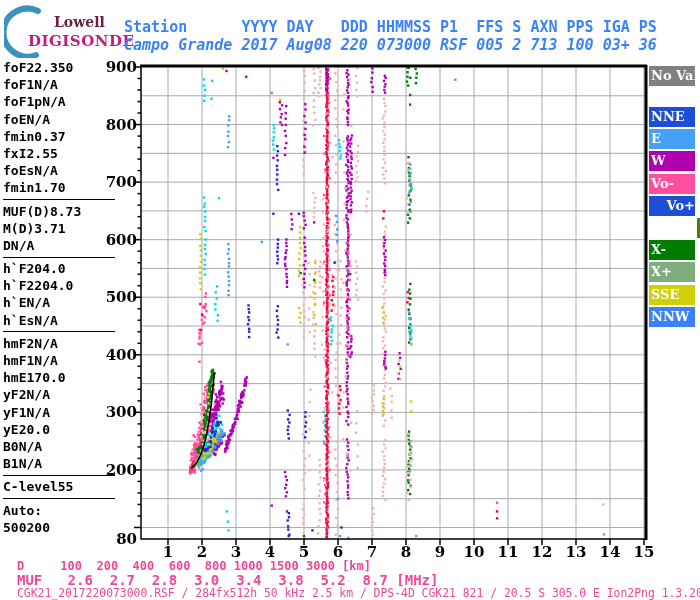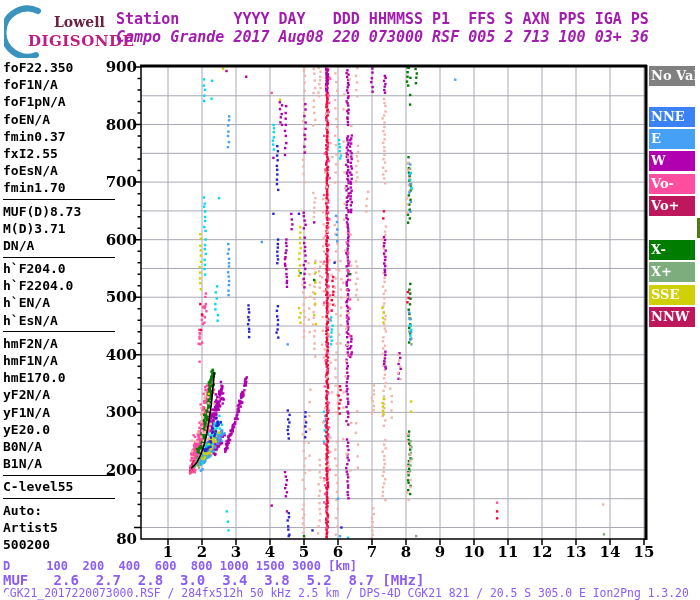--- a/index.html
+++ b/index.html
@@ -4,7 +4,7 @@
 <style>
   html,body{margin:0;padding:0;background:#ffffff;}
   body{font-family:"Liberation Sans",sans-serif;}
-  .page{position:relative;width:700px;height:600px;background:#fff;overflow:hidden;border-radius:20px;}
+  .page{position:relative;width:700px;height:600px;background:#fff;overflow:hidden;}
   .logo{position:absolute;left:4px;top:4px;width:112px;height:54px;}
   .logo svg{position:absolute;left:0;top:0;}
   .logo-lowell{position:absolute;left:50px;top:10px;font-family:"DejaVu Serif",serif;font-weight:bold;font-size:14px;color:#6d2040;}

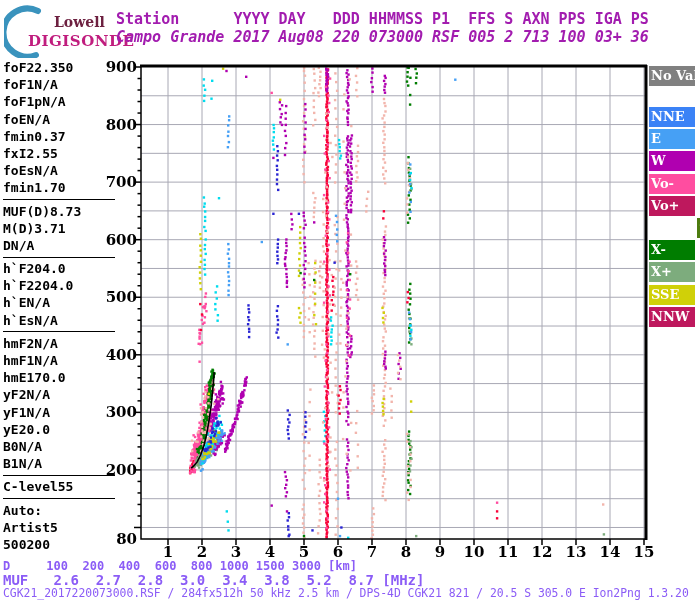--- a/index.html
+++ b/index.html
@@ -9,7 +9,7 @@
   .logo svg{position:absolute;left:0;top:0;}
   .logo-lowell{position:absolute;left:50px;top:10px;font-family:"DejaVu Serif",serif;font-weight:bold;font-size:14px;color:#6d2040;}
   .logo-digisonde{position:absolute;left:24px;top:28px;font-family:"DejaVu Serif",serif;font-weight:bold;font-size:15px;letter-spacing:0.5px;color:#c01d7e;}
-  pre.hdr{position:absolute;left:116px;margin:0;font-family:"DejaVu Sans Mono",monospace;font-weight:bold;font-size:15px;line-height:18px;color:#a21caf;white-space:pre;}
+  pre.hdr{position:absolute;left:116px;margin:8px;font-family:"DejaVu Sans Mono",monospace;font-weight:bold;font-size:15px;line-height:18px;color:#3b82f6;white-space:pre;}
   #hdr1{top:10px;}
   #hdr2{top:28px;font-style:italic;}
   #param-panel{position:absolute;left:3px;top:59px;width:112px;font-family:"DejaVu Sans Mono",monospace;font-weight:bold;font-size:13px;color:#000;}

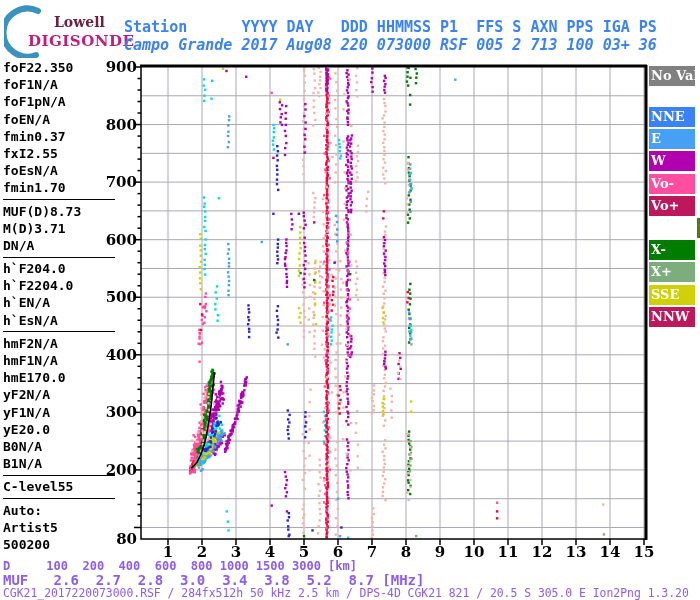--- a/index.html
+++ b/index.html
@@ -2695,7 +2695,7 @@
 
   <div id="legend">
       <div class="legend-item" style="background: rgb(128, 128, 128);"><span>No Val</span></div>
-      <div class="legend-item" style="background: #3b82f6; margin-top: 21px;"><span>NNE</span></div>
+      <div class="legend-item" style="background: #1d4ed8; margin-top: 21px;"><span>NNE</span></div>
       <div class="legend-item" style="background: rgb(70, 160, 245);"><span>E</span></div>
       <div class="legend-item" style="background: rgb(176, 0, 176);"><span>W</span></div>
       <div class="legend-item" style="background: rgb(255, 77, 160);"><span>Vo-</span></div>

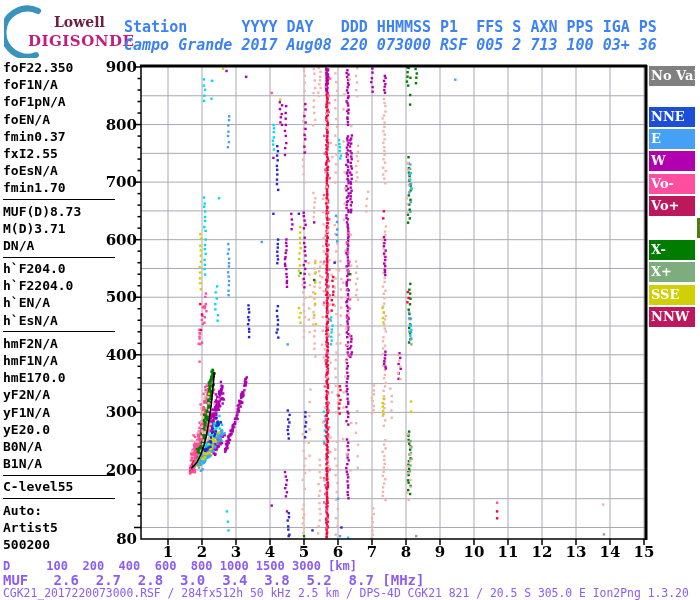--- a/index.html
+++ b/index.html
@@ -2699,7 +2699,7 @@
       <div class="legend-item" style="background: rgb(70, 160, 245);"><span>E</span></div>
       <div class="legend-item" style="background: rgb(176, 0, 176);"><span>W</span></div>
       <div class="legend-item" style="background: rgb(255, 77, 160);"><span>Vo-</span></div>
-      <div class="legend-item" style="background: #be185d;"><span>Vo+</span></div>
+      <div class="legend-item" style="background: #1d4ed8; text-align: right;"><span>Vo+</span></div>
       <div class="legend-item" style="background: #4d7c0f; margin-left: 48px;"><span>SSW</span></div>
       <div class="legend-item" style="background: rgb(0, 125, 0);"><span>X-</span></div>
       <div class="legend-item" style="background: rgb(125, 172, 125);"><span>X+</span></div>

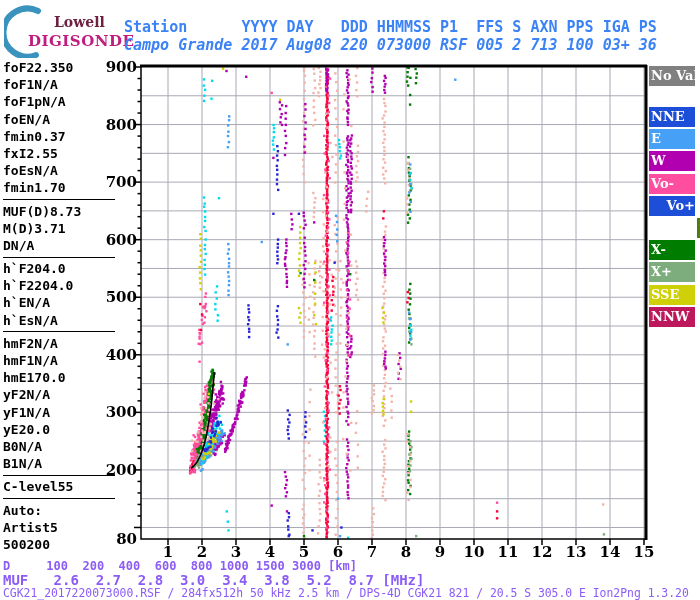--- a/index.html
+++ b/index.html
@@ -2704,7 +2704,7 @@
       <div class="legend-item" style="background: rgb(0, 125, 0);"><span>X-</span></div>
       <div class="legend-item" style="background: rgb(125, 172, 125);"><span>X+</span></div>
       <div class="legend-item" style="background: rgb(208, 208, 8);"><span>SSE</span></div>
-      <div class="legend-item" style="background: #be185d;"><span>NNW</span></div>
+      <div class="legend-item" style="background: #3b82f6;"><span>NNW</span></div>
     </div>
 
   <pre class="foot" id="d-row">D     100  200  400  600  800 1000 1500 3000 [km]</pre>

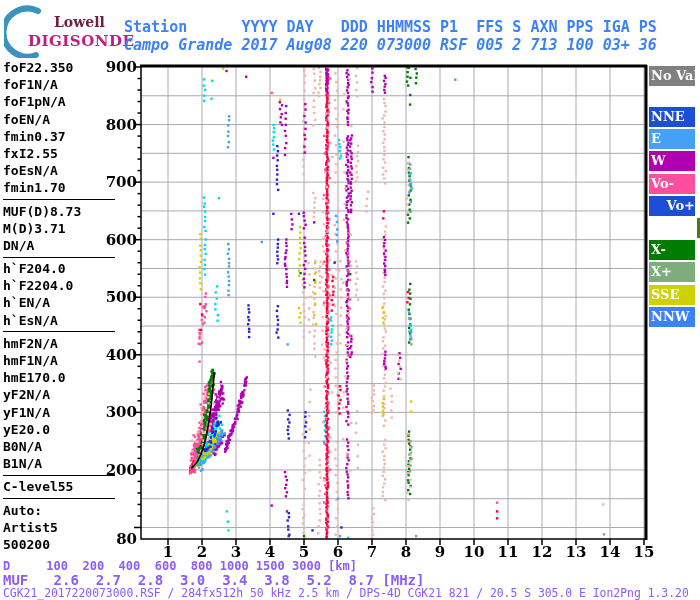--- a/index.html
+++ b/index.html
@@ -70,7 +70,6 @@
       <div class="prow"><span>C-level</span><span>55</span></div>
       <div class="prule"></div>
       <div class="prow"><span>Auto:</span><span></span></div>
-      <div class="prow"><span>Artist5</span><span></span></div>
       <div class="prow"><span>500200</span><span></span></div>
     </div>
 

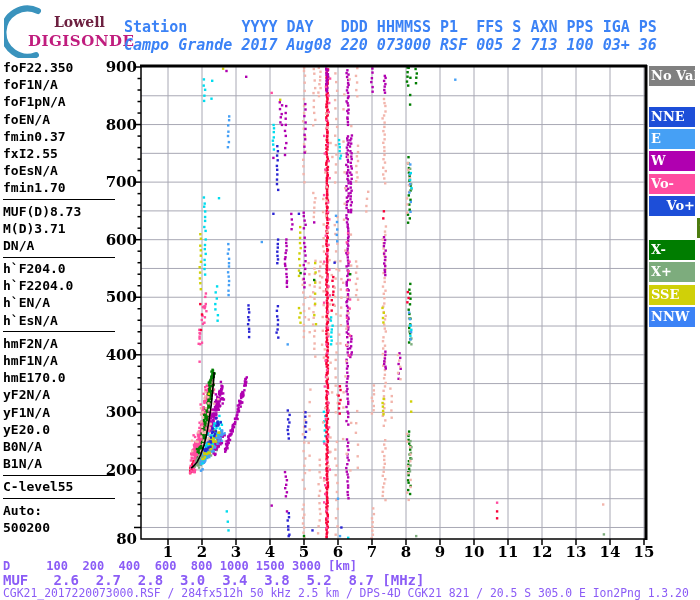--- a/index.html
+++ b/index.html
@@ -18,7 +18,7 @@
   #plot{position:absolute;left:0;top:0;}
   #legend{position:absolute;left:649px;top:66px;width:46px;}
   .legend-item{width:46px;height:20px;margin-bottom:2.2px;font-family:"DejaVu Serif",serif;font-weight:bold;font-size:13px;line-height:20px;color:#fff;padding-left:2px;box-sizing:border-box;white-space:nowrap;overflow:hidden;}
-  pre.foot{position:absolute;left:3px;margin:0;font-family:"DejaVu Sans Mono",monospace;color:#8b5cf6;white-space:pre;}
+  pre.foot{position:absolute;left:17px;margin:0;font-family:"DejaVu Sans Mono",monospace;color:#ec4899;white-space:pre;}
   #d-row{top:559px;font-size:12px;font-weight:bold;}
   #muf-row{top:572px;font-size:14px;font-weight:bold;}
   #info-row{top:586px;font-size:11.4px;font-weight:normal;text-align:right;}

